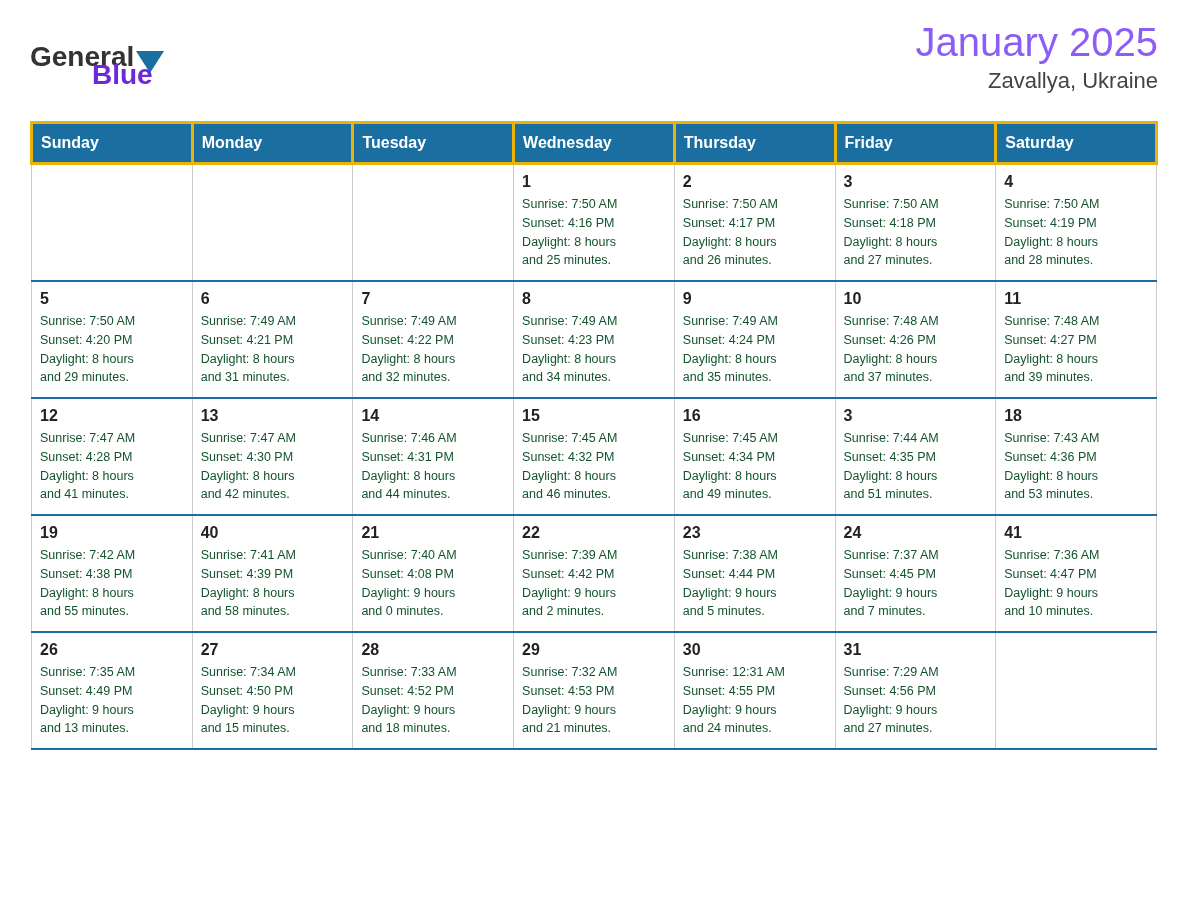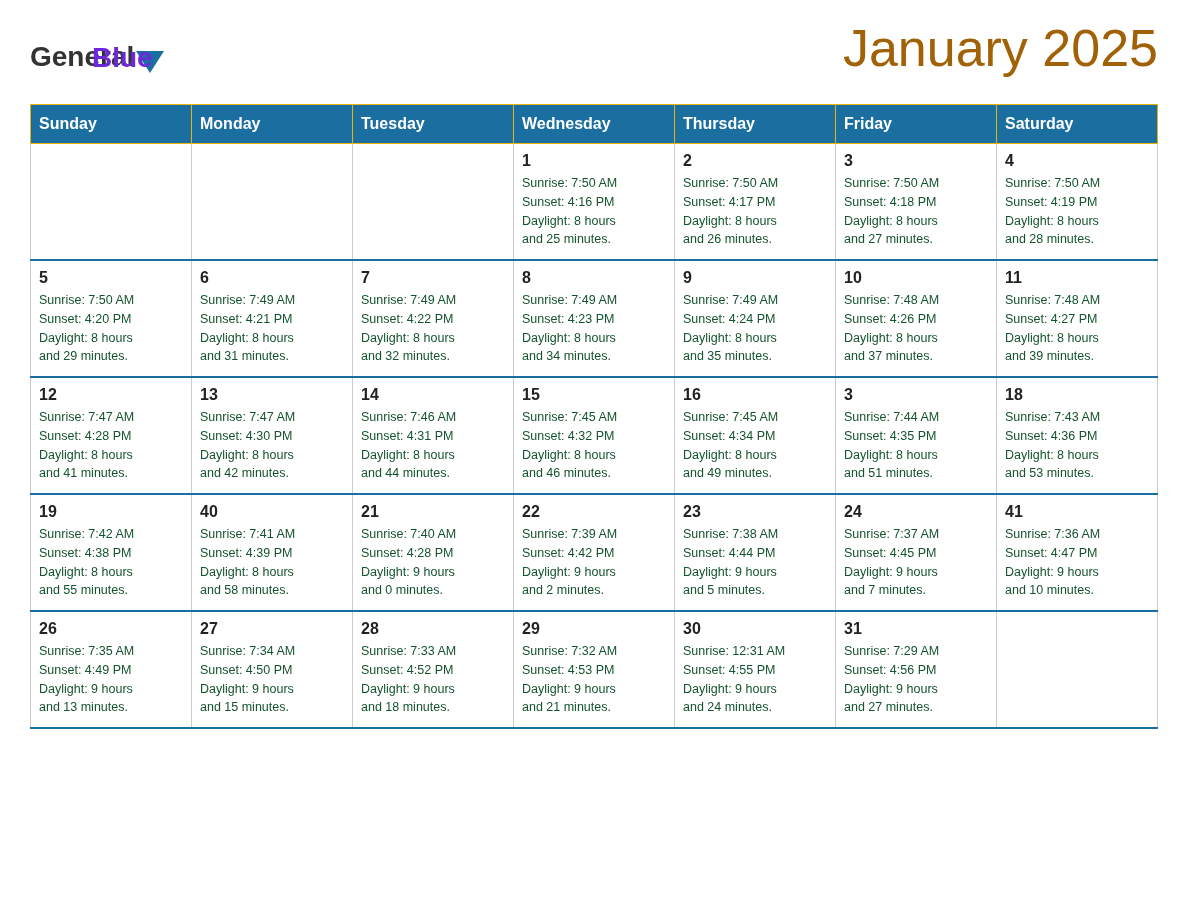--- a/index.html
+++ b/index.html
@@ -45,9 +45,9 @@
       text-align: right;
     }
     .title-block h1 {
-      font-size: 52px;
+      font-size: 40px;
       font-weight: normal;
-      color: #a16207;
+      color: #8b5cf6;
       line-height: 1.1;
     }
     .title-block h2 {

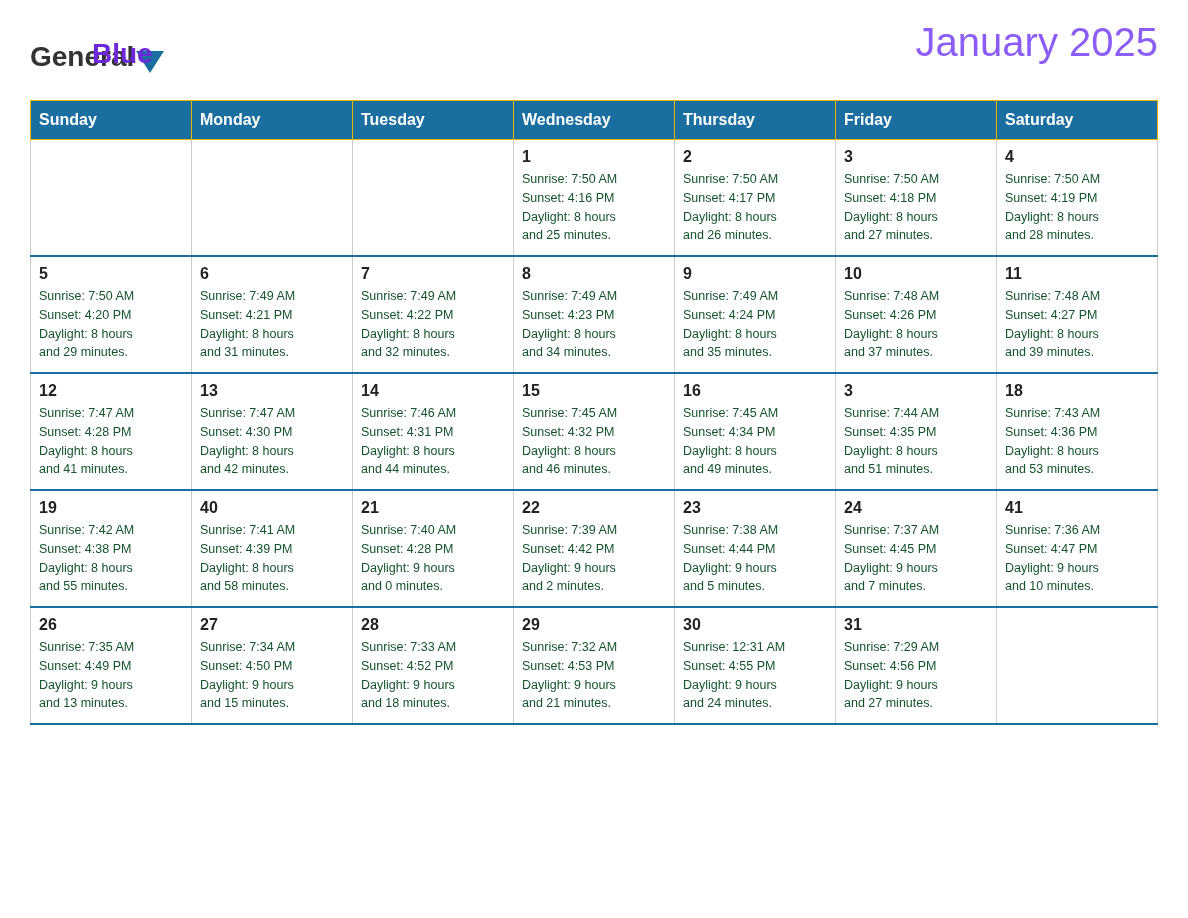--- a/index.html
+++ b/index.html
@@ -109,6 +109,7 @@
   </div>
   <div class="title-block">
     <h1>January 2025</h1>
+    <h2>Zavallya, Ukraine</h2>
   </div>
 </div>
 

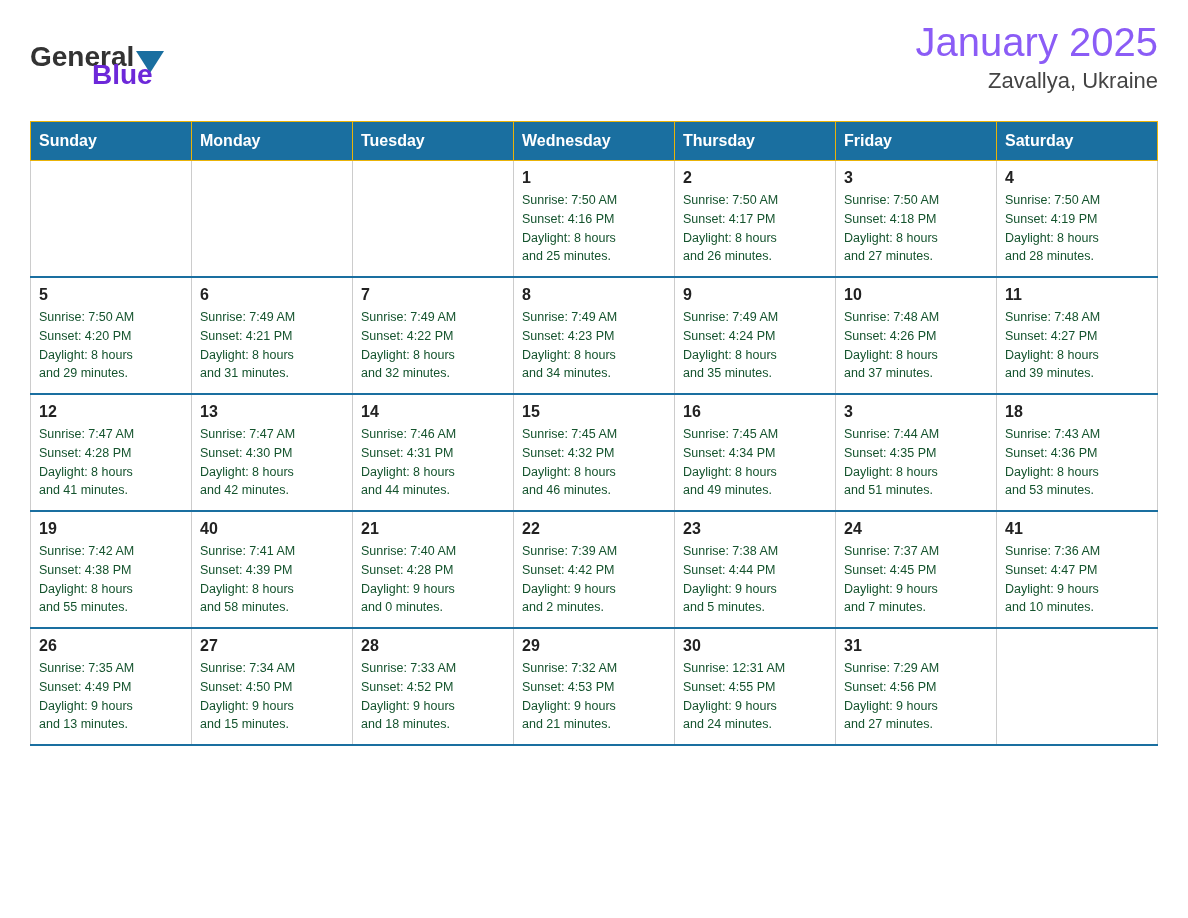--- a/index.html
+++ b/index.html
@@ -67,7 +67,7 @@
       font-weight: bold;
       padding: 10px 8px;
       text-align: left;
-      border: 1px solid #eab308;
+      border: 3px solid #eab308;
     }
     .calendar tbody tr td {
       vertical-align: top;

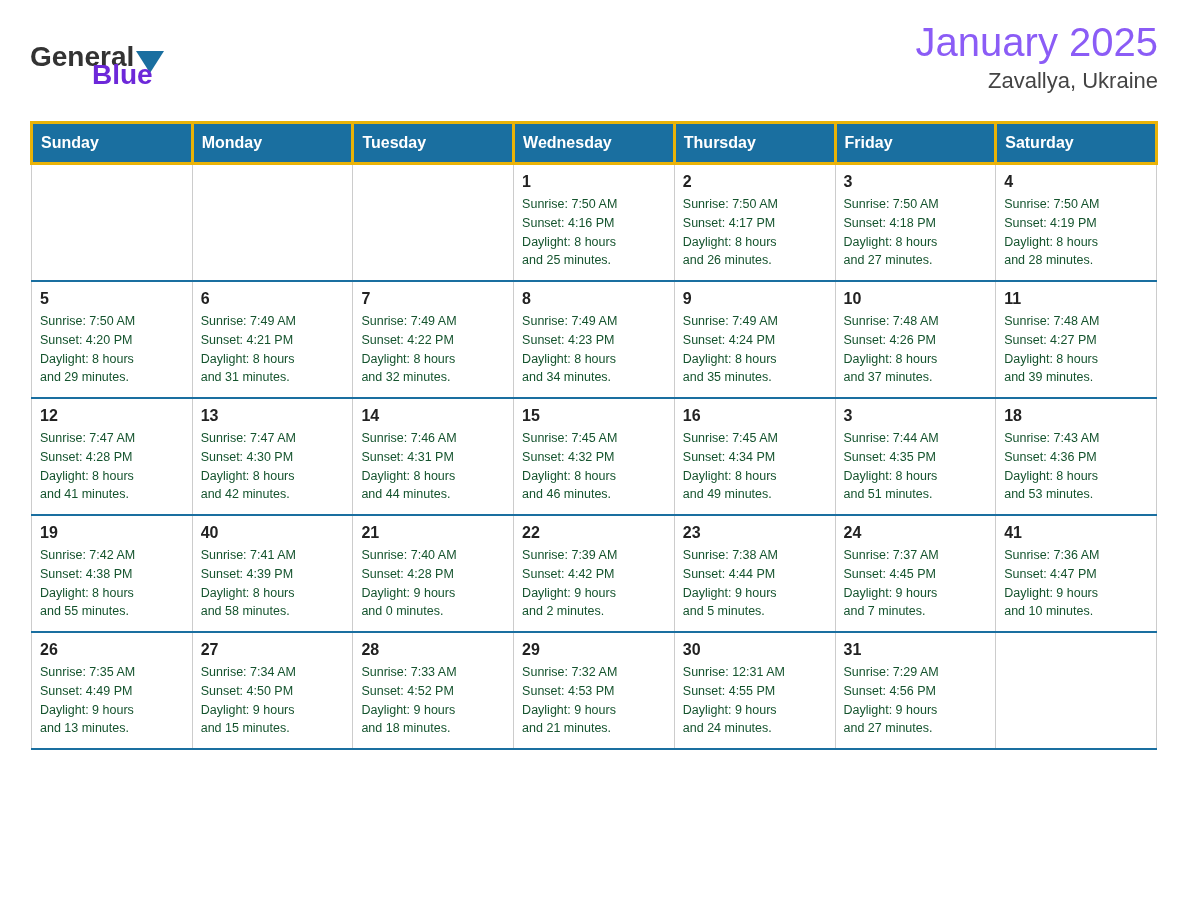--- a/index.html
+++ b/index.html
@@ -283,7 +283,7 @@
         <td>
           <span class="day-number">21</span>
           <div class="day-info" style="white-space: pre-line;">Sunrise: 7:40 AM
-Sunset: 4:28 PM
+Sunset: 4:08 PM
 Daylight: 9 hours
 and 0 minutes.</div>
         </td>

